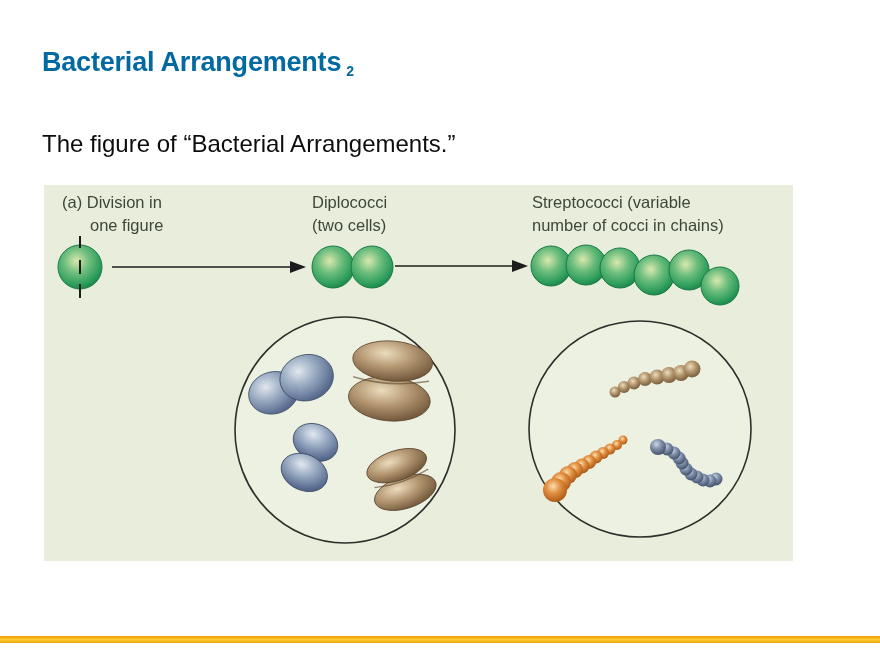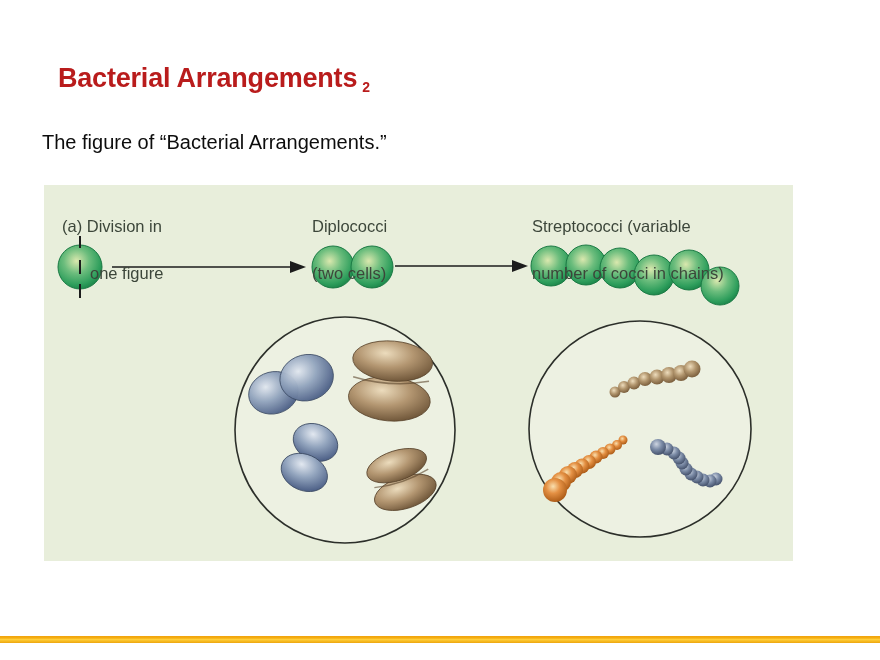--- a/index.html
+++ b/index.html
@@ -11,8 +11,8 @@
     font-family:"Liberation Sans", sans-serif;
   }
   .title{
-    position:absolute;left:42px;top:48px;margin:16px;
-    font-size:27px;font-weight:700;color:#b91c1c;line-height:1.1;
+    position:absolute;left:42px;top:48px;margin:0;
+    font-size:27px;font-weight:700;color:#0369a1;line-height:1.1;
     letter-spacing:-0.2px;
   }
   .title-sub{

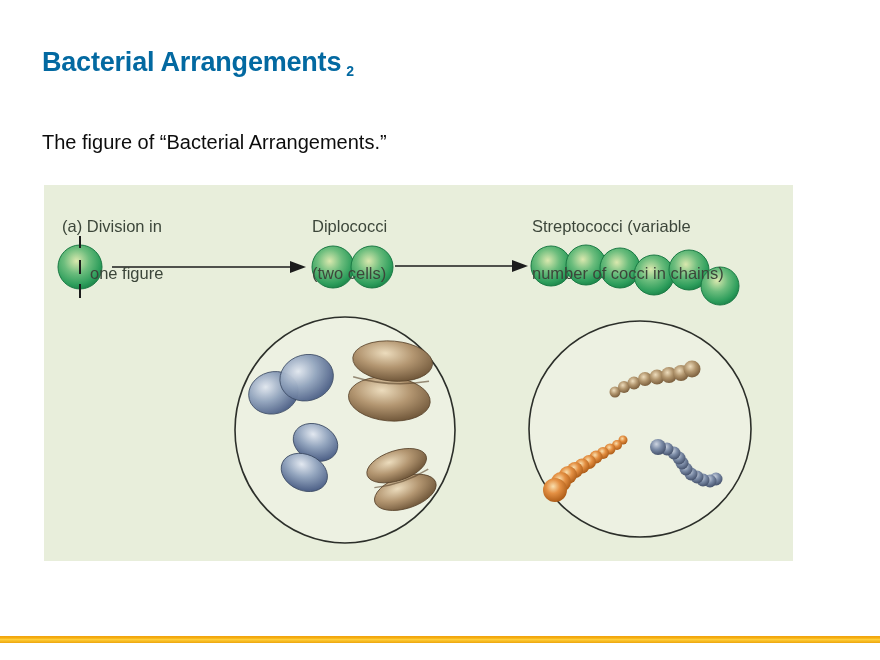--- a/index.html
+++ b/index.html
@@ -20,7 +20,7 @@
   }
   .body-text{
     position:absolute;left:42px;top:130px;margin:0;
-    font-size:20px;font-weight:400;color:#0d0d0d;line-height:1.2;
+    font-size:24px;font-weight:400;color:#0d0d0d;line-height:1.2;
   }
   .figure-panel{
     position:absolute;left:44px;top:185px;width:749px;height:376px;

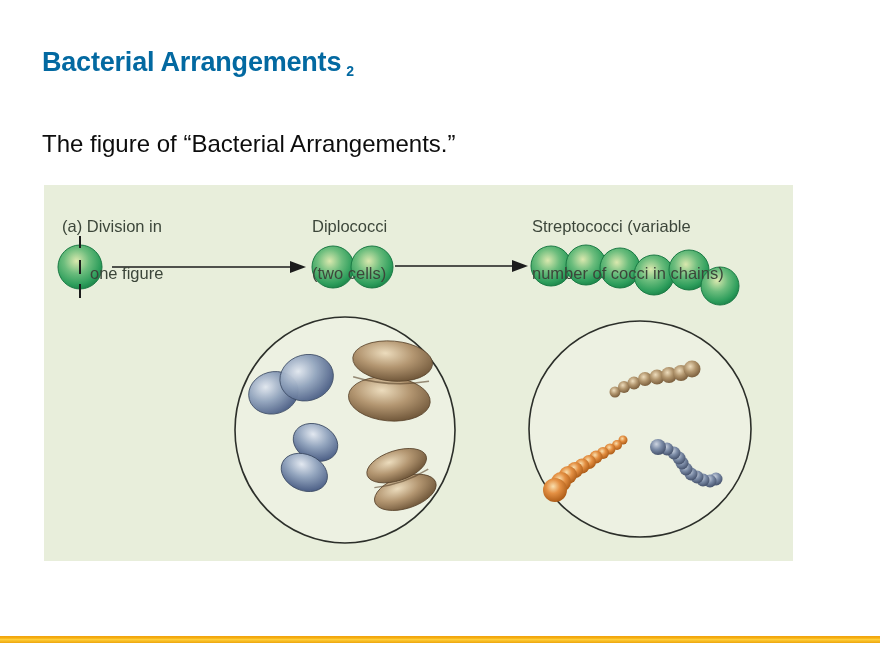--- a/index.html
+++ b/index.html
@@ -32,7 +32,7 @@
     font-size:16.5px;line-height:23px;color:#3c463a;
     white-space:nowrap;
   }
-  .fig-label span{display:block;margin-top:24px;}
+  .fig-label span{display:block;}
   .label-division{left:18px;}
   .label-division .indent{padding-left:28px;}
   .label-diplococci{left:268px;}

